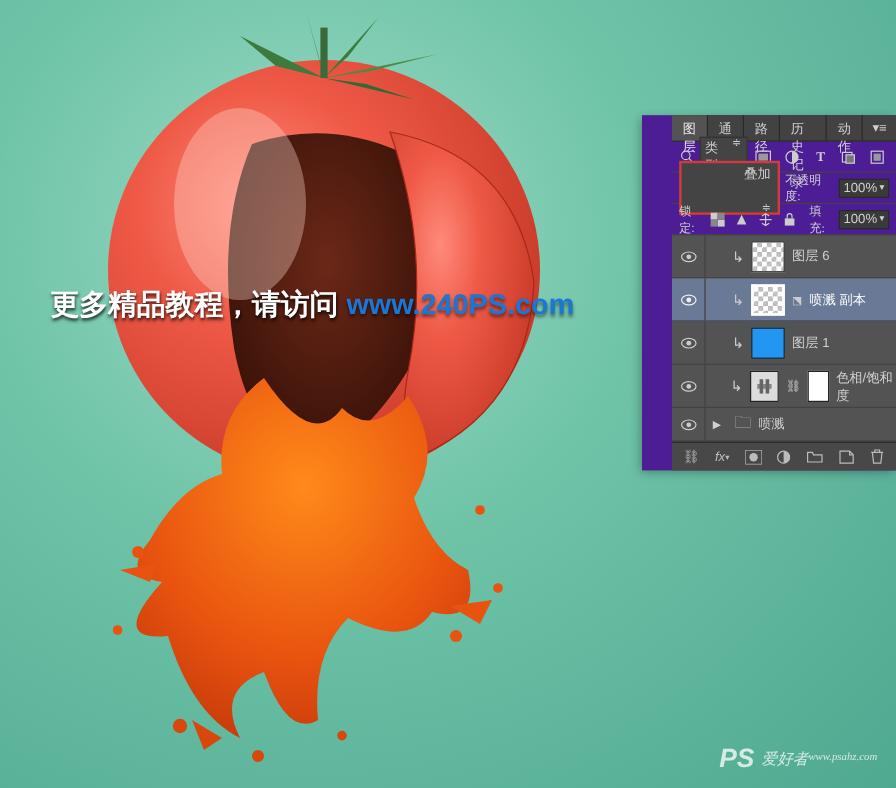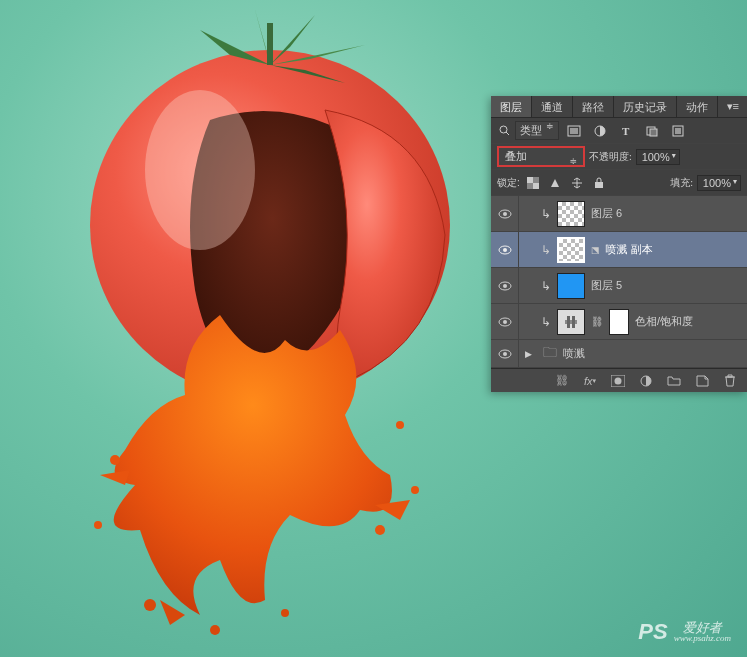--- a/index.html
+++ b/index.html
@@ -52,11 +52,12 @@
       position: absolute;
       top: 96px;
       right: 0;
-      width: 256px;
-      background: #404040;
+      width: 212px;
+      background: #4c1d95;
       box-shadow: -2px 2px 8px rgba(0,0,0,0.3);
       font-size: 11px;
       color: #d0d0d0;
+      padding-left: 25px;
     }
     
     .panel-tabs {

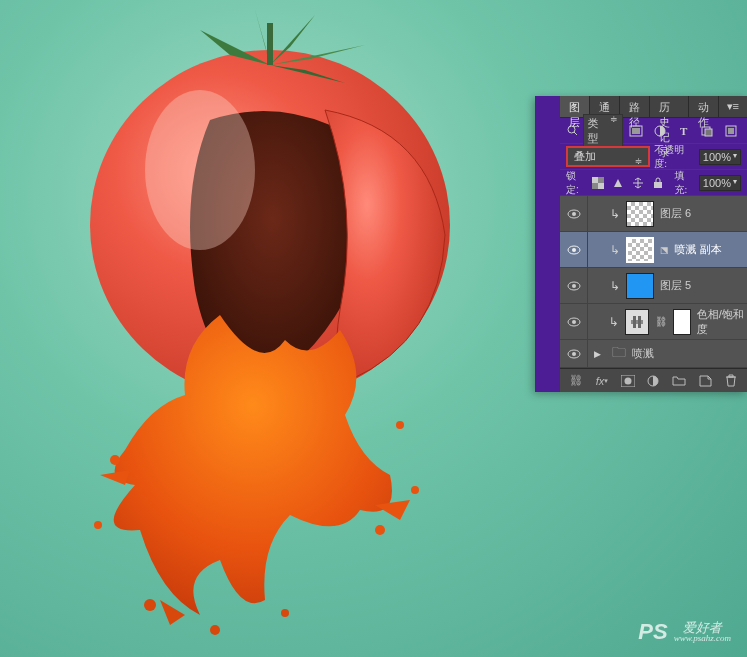--- a/index.html
+++ b/index.html
@@ -122,6 +122,7 @@
       cursor: pointer;
       width: 88px;
       justify-content: space-between;
+      flex-direction: column;
     }
     .blend-dropdown .arrows { font-size: 9px; line-height: 6px; }
     

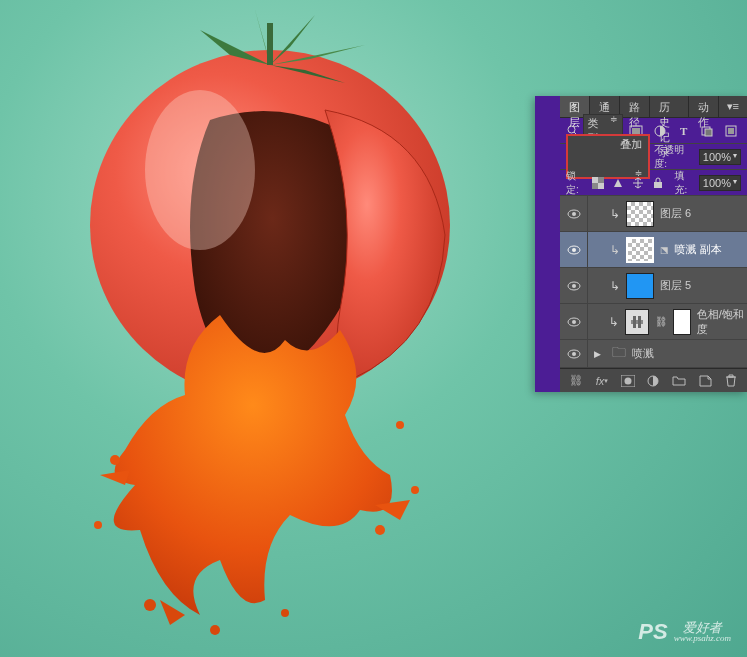--- a/index.html
+++ b/index.html
@@ -305,6 +305,9 @@
     <path d="M285,200 L320,195 L310,215 Z" fill="#e8530f"></path>
   </svg>
 
+  <div class="promo-text">
+    <span>更多精品教程，请访问 </span><span class="url">www.240PS.com</span>
+  </div>
 
   <div class="watermark">
     <span style="font-size:22px; font-weight:bold; font-style:italic;">PS</span>

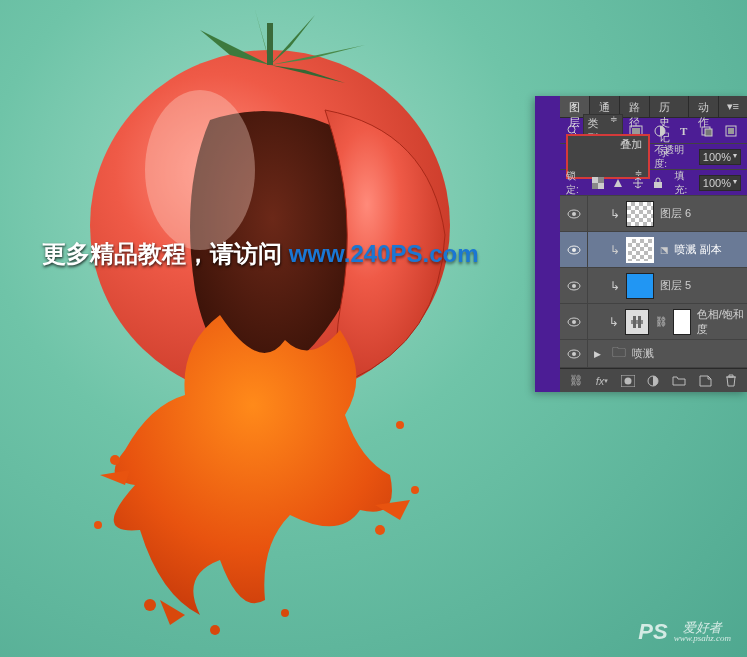--- a/index.html
+++ b/index.html
@@ -458,7 +458,7 @@
         <span class="clip-indent"></span>
         <span class="clip-arrow">↳</span>
         <div class="thumb blue"></div>
-        <span class="layer-name">图层 5</span>
+        <span class="layer-name">图层 1</span>
       </div>
     </div>
 

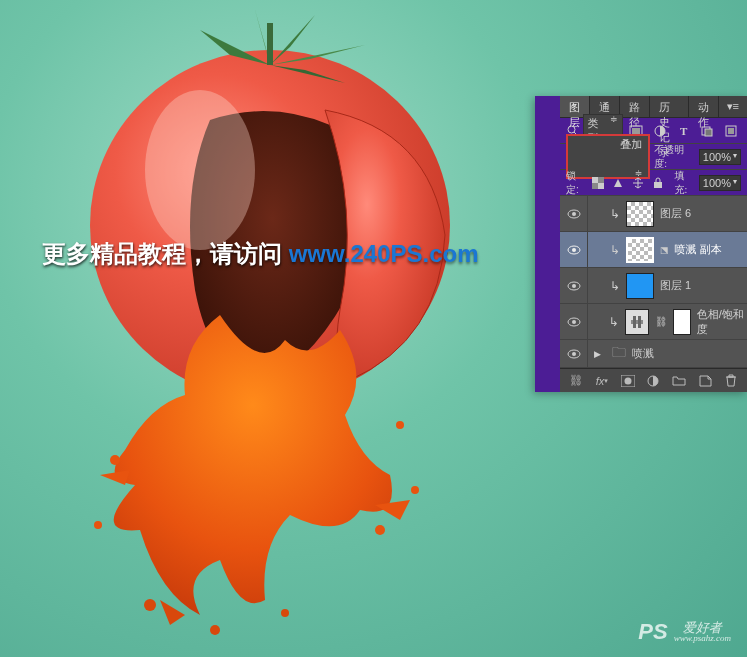--- a/index.html
+++ b/index.html
@@ -311,7 +311,7 @@
 
   <div class="watermark">
     <span style="font-size:22px; font-weight:bold; font-style:italic;">PS</span>
-    <span style="display:flex; flex-direction:column; line-height:1;text-align:center;">
+    <span style="display:flex; line-height:1;">
       <span style="font-size:13px;">爱好者</span>
       <span style="font-size:9px;font-family:Liberation Serif, serif;">www.psahz.com</span>
     </span>

